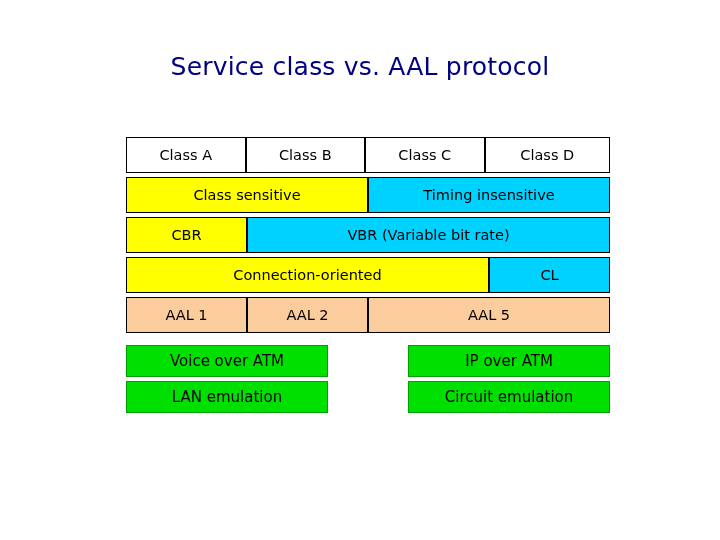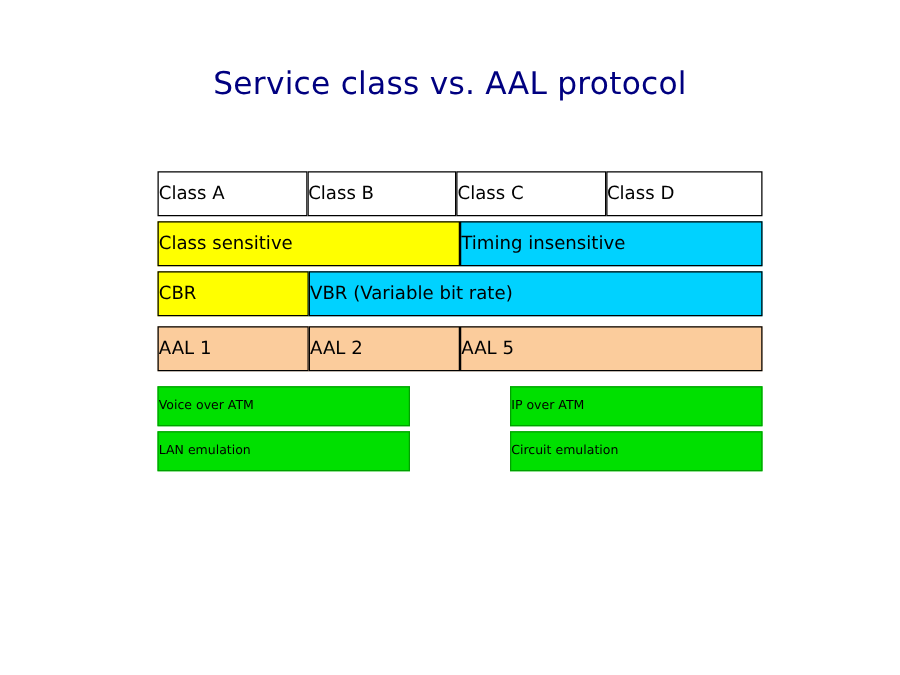--- a/index.html
+++ b/index.html
@@ -44,7 +44,7 @@
     box-sizing: border-box;
     height: 36px;
     line-height: 34px;
-    text-align: left;
+    text-align: center;
     font-size: 14.5px;
     color: #000000;
     border: 1px solid #000000;

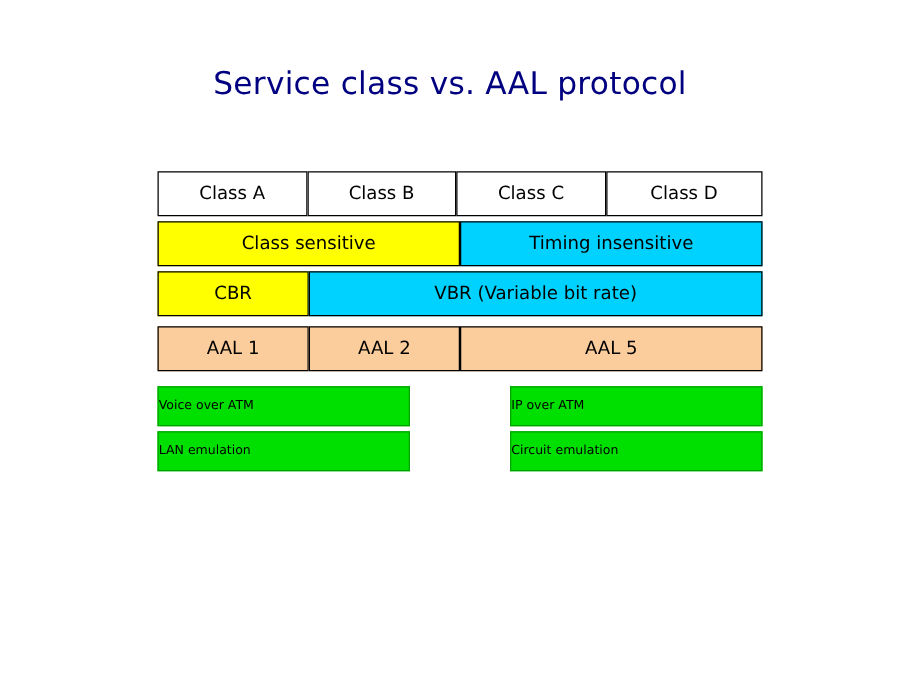--- a/index.html
+++ b/index.html
@@ -114,6 +114,10 @@
 
     <div class="gap-sm"></div>
 
+    <div class="row">
+      <div class="cell w3x bg-yellow">Connection-oriented</div>
+      <div class="cell w1 bg-cyan">CL</div>
+    </div>
 
     <div class="gap-sm"></div>
 

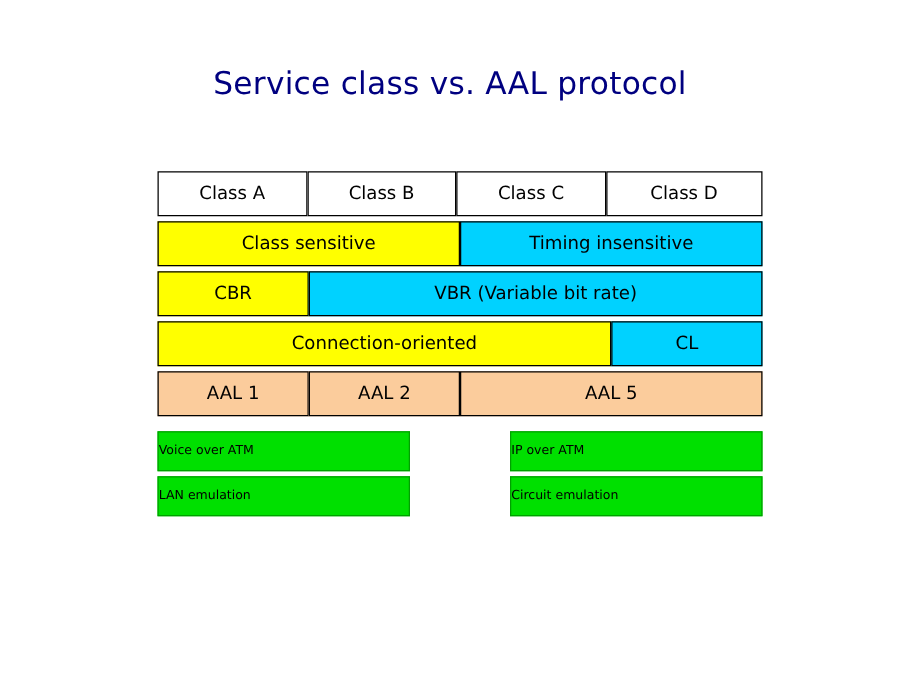--- a/index.html
+++ b/index.html
@@ -73,8 +73,8 @@
     width: 202px;
     height: 32px;
     line-height: 30px;
-    text-align: left;
-    font-size: 10px;
+    text-align: center;
+    font-size: 15px;
     color: #000000;
     background: #00e000;
     border: 1px solid #00a000;

